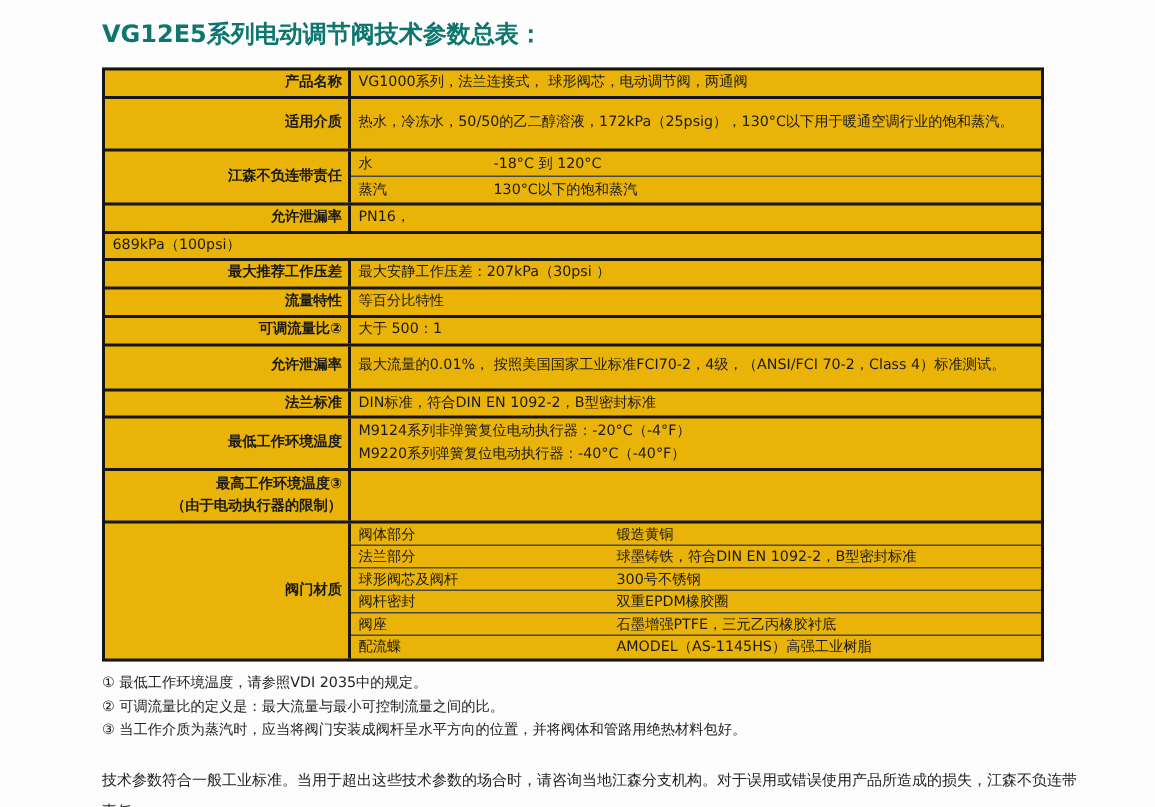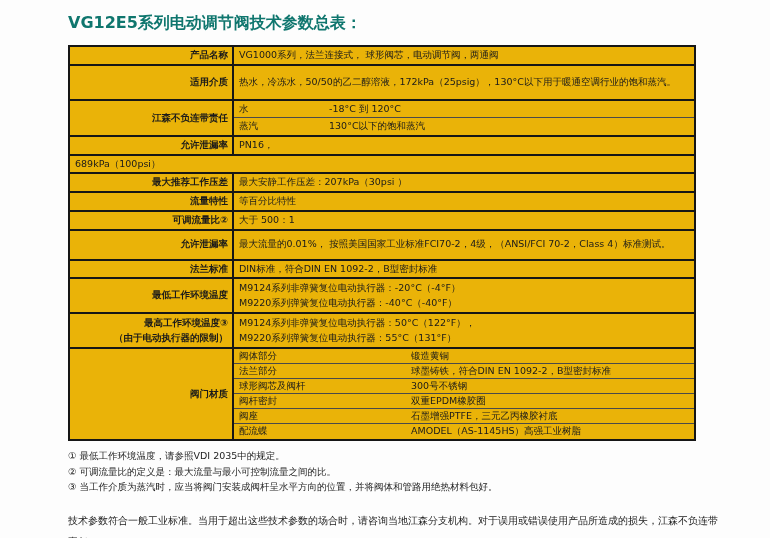--- a/index.html
+++ b/index.html
@@ -159,10 +159,6 @@
         <div>最高工作环境温度③</div>
         <div>（由于电动执行器的限制）</div>
       </div>
-      <div class="val h33">
-        <div>M9124系列非弹簧复位电动执行器：50°C（122°F），</div>
-        <div>M9220系列弹簧复位电动执行器：55°C（131°F）</div>
-      </div>
     </div>
 
     <div class="row">

